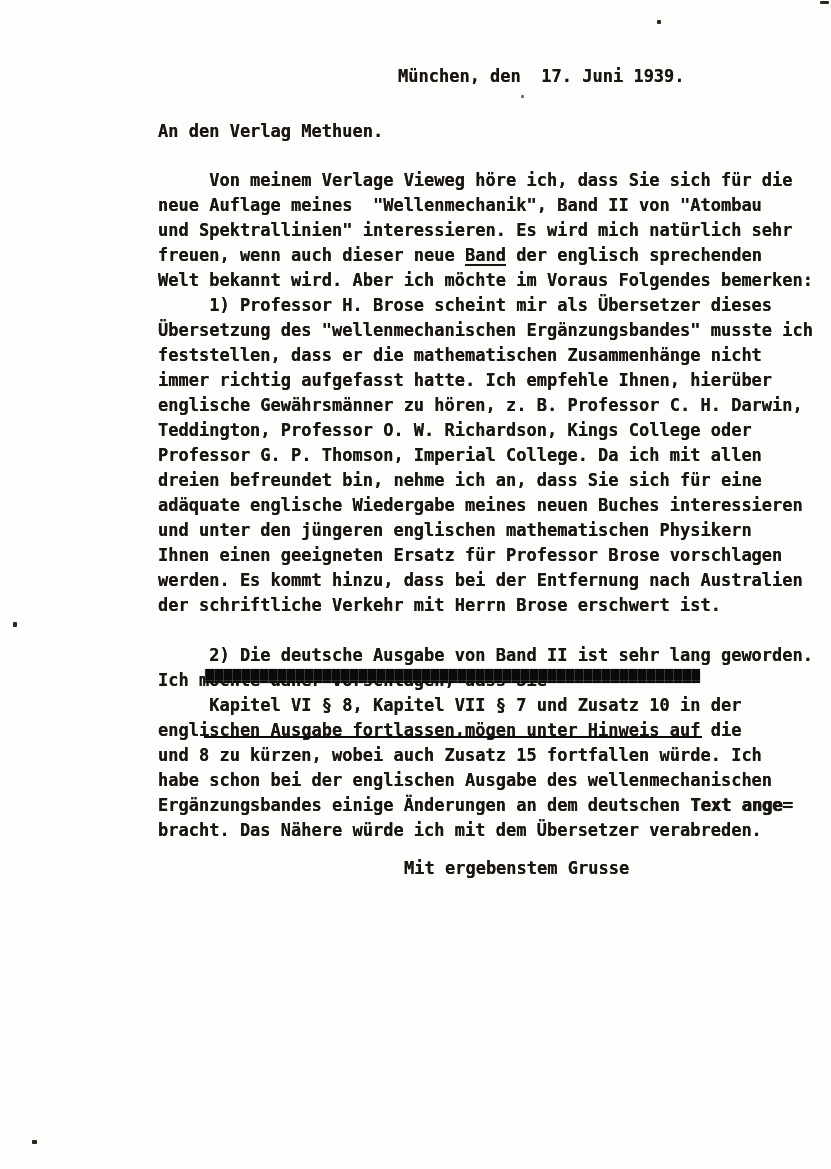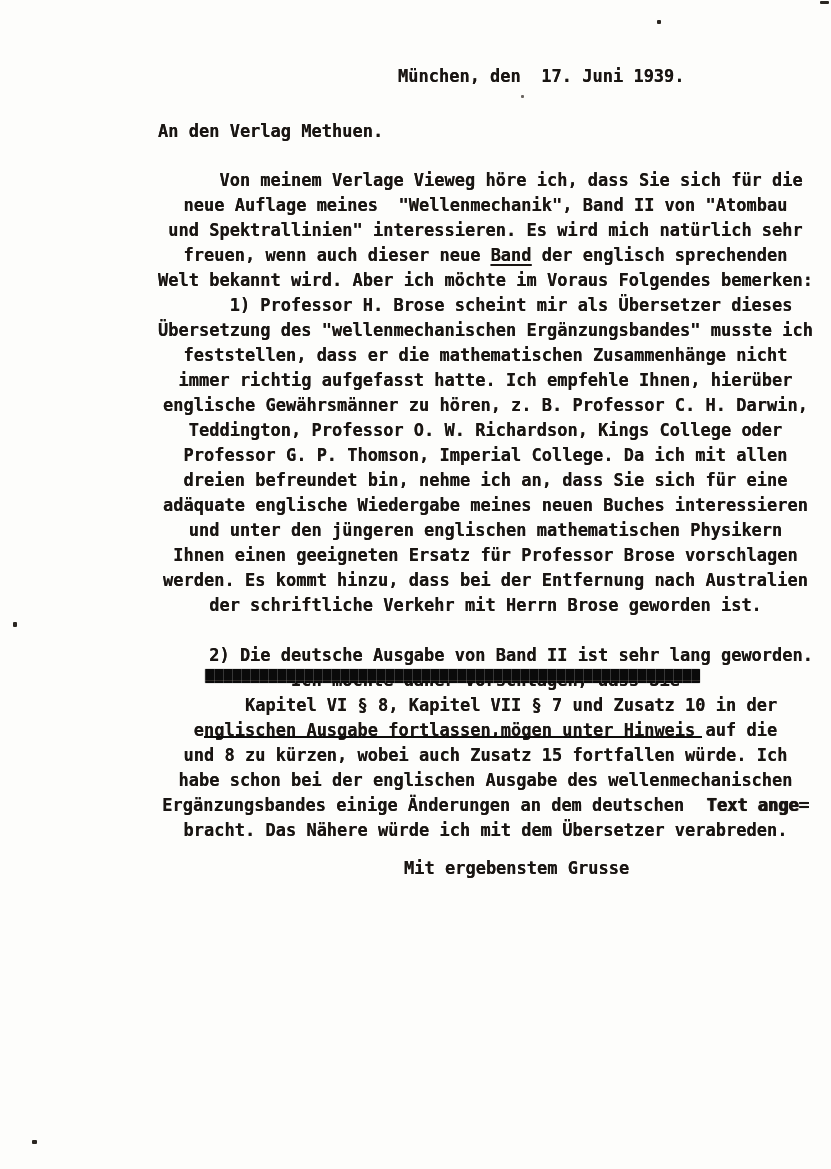--- a/index.html
+++ b/index.html
@@ -17,7 +17,7 @@
     text-shadow: 0 0 0.6px rgba(25, 21, 18, 0.85);
   }
 
-  .typed { font-size: 17px; line-height: 25px; text-align: center; }
+  .typed { font-size: 17px; line-height: 25px; }
 
   #dateline   { position: absolute; left: 398px; top: 64px;  }
   #salutation { position: absolute; left: 158px; top: 119px; }

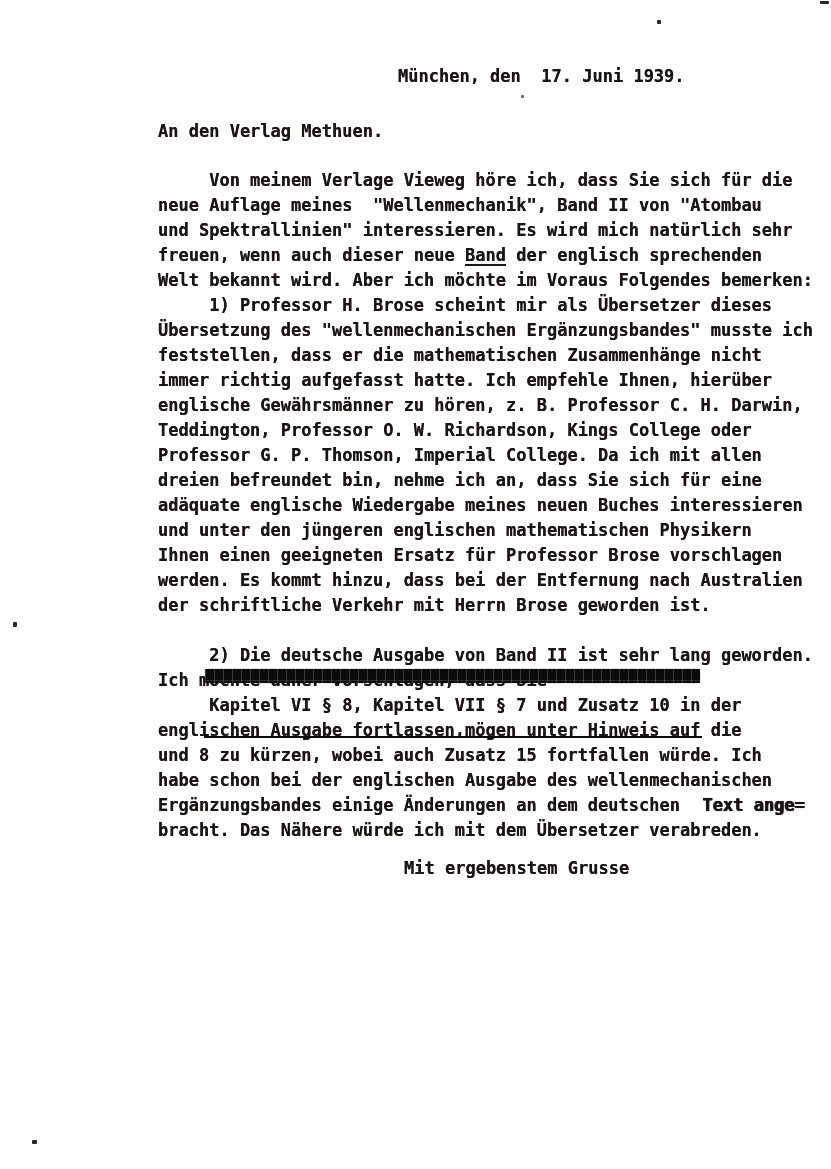--- a/index.html
+++ b/index.html
@@ -96,7 +96,7 @@
     <div class="line">und unter den jüngeren englischen mathematischen Physikern</div>
     <div class="line">Ihnen einen geeigneten Ersatz für Professor Brose vorschlagen</div>
     <div class="line">werden. Es kommt hinzu, dass bei der Entfernung nach Australien</div>
-    <div class="line">der schriftliche Verkehr mit Herrn Brose geworden ist.</div>
+    <div class="line">der schriftliche Verkehr mit Herrn Brose erschwert ist.</div>
     <div class="line">
       <div class="strike-bar"></div>
       <div class="strike-underline"></div>

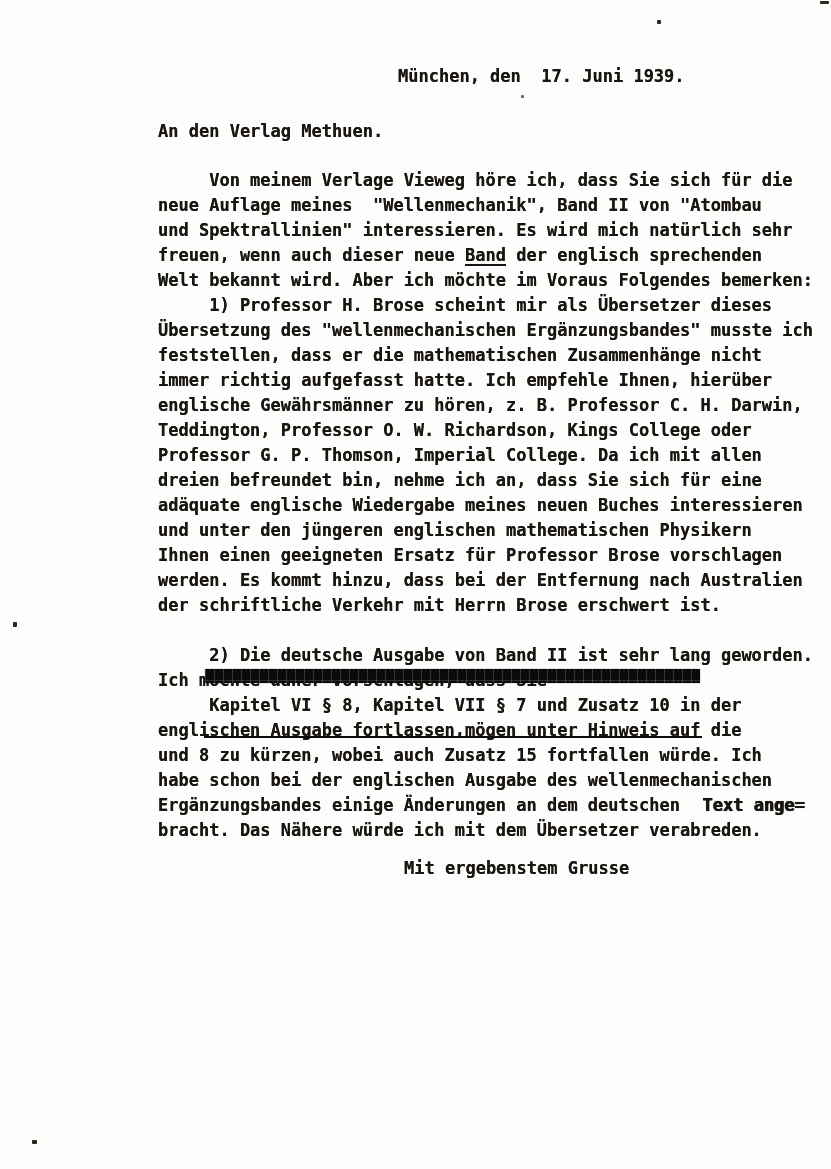--- a/index.html
+++ b/index.html
@@ -34,7 +34,6 @@
 
   .heavy {
     text-shadow: 0.9px 0 0 currentColor, 0 0 0.7px rgba(25, 21, 18, 0.9);
-    margin-left: 12px;
   }
 
   .strike-bar {

